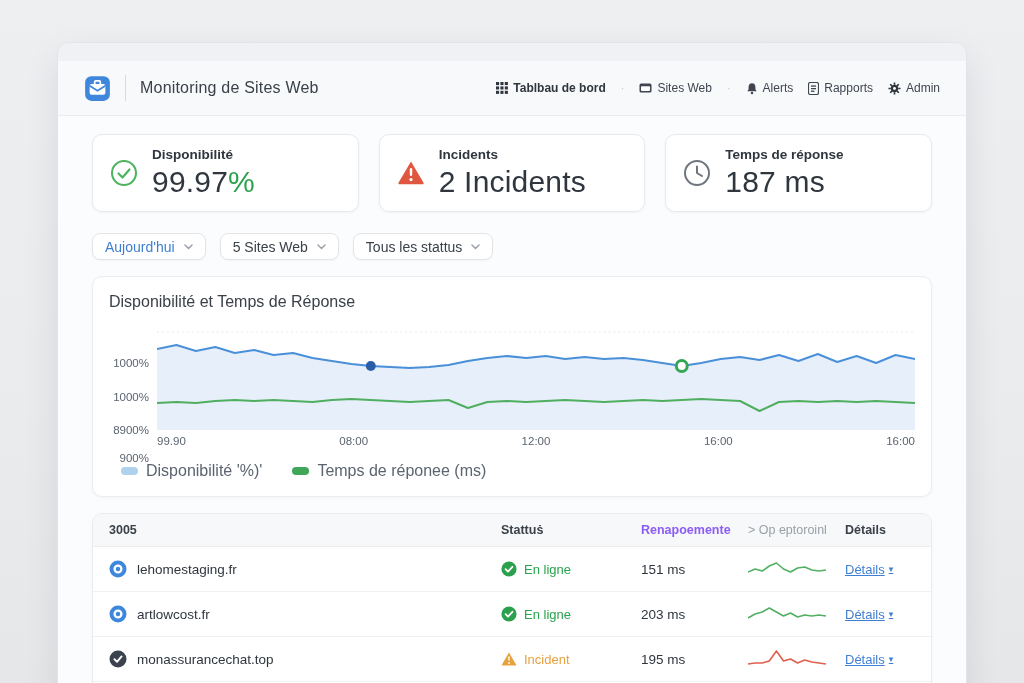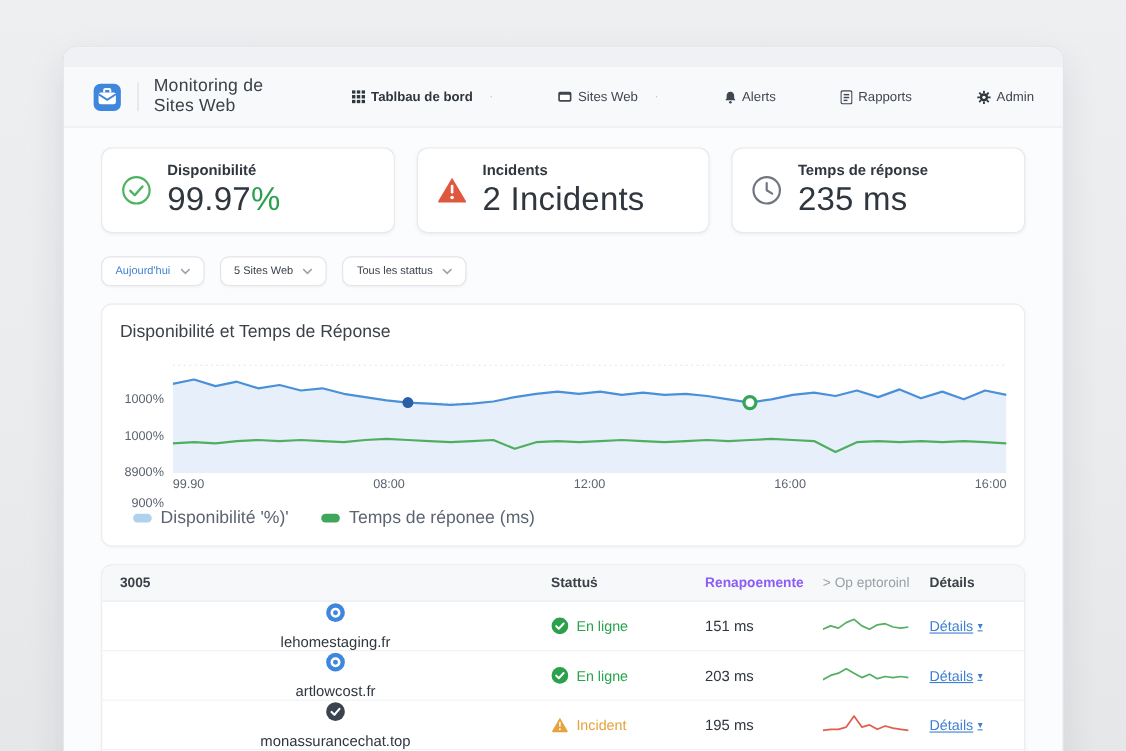--- a/index.html
+++ b/index.html
@@ -19,7 +19,7 @@
   .title { font-size:16px; color:#3a4149; letter-spacing:.2px; }
   .nav { margin-left:auto; display:flex; align-items:center; gap:15px; }
   .nav-item { display:flex; align-items:center; gap:5px; font-size:12px; color:#3f4650;
-    cursor:pointer; white-space:nowrap;margin-left:44px; }
+    cursor:pointer; white-space:nowrap; }
   .nav-item.active { font-weight:bold; color:#2f363e; }
   .nav-sep { color:#c3c7cc; font-size:11px; }
 

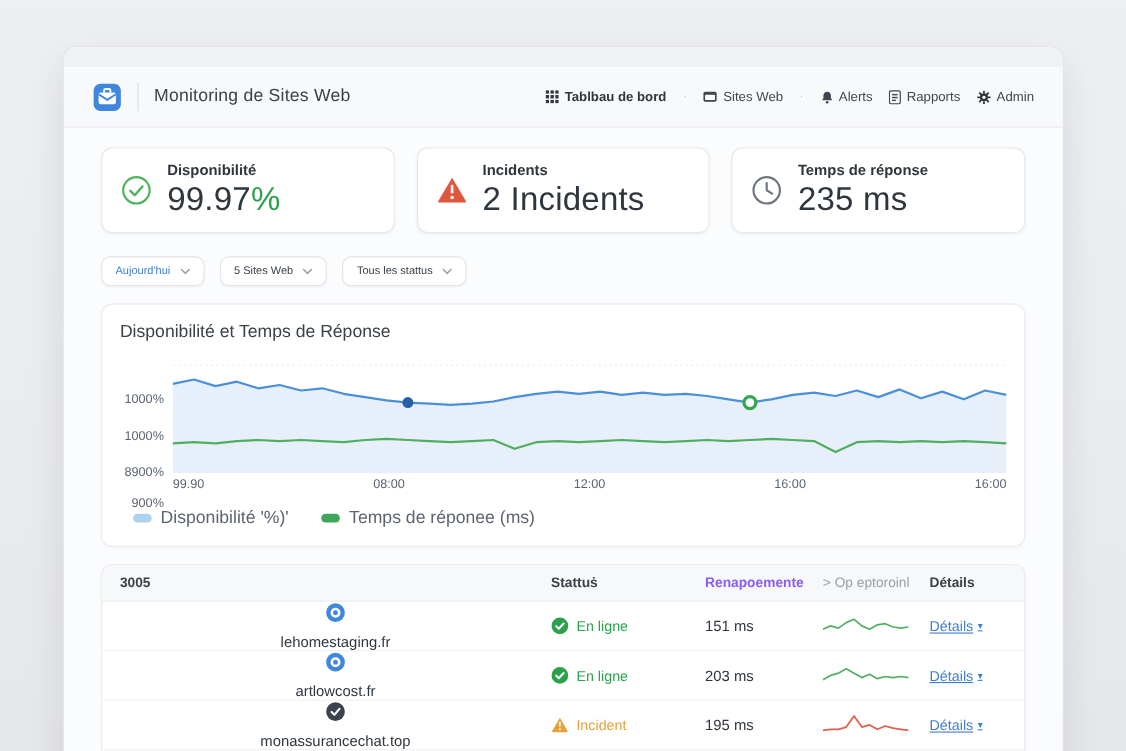--- a/index.html
+++ b/index.html
@@ -188,7 +188,7 @@
         </svg>
         <div>
           <div class="stat-label">Temps de réponse</div>
-          <div class="stat-value"><span>235 ms</span></div>
+          <div class="stat-value"><span>187 ms</span></div>
         </div>
       </div>
     </div>

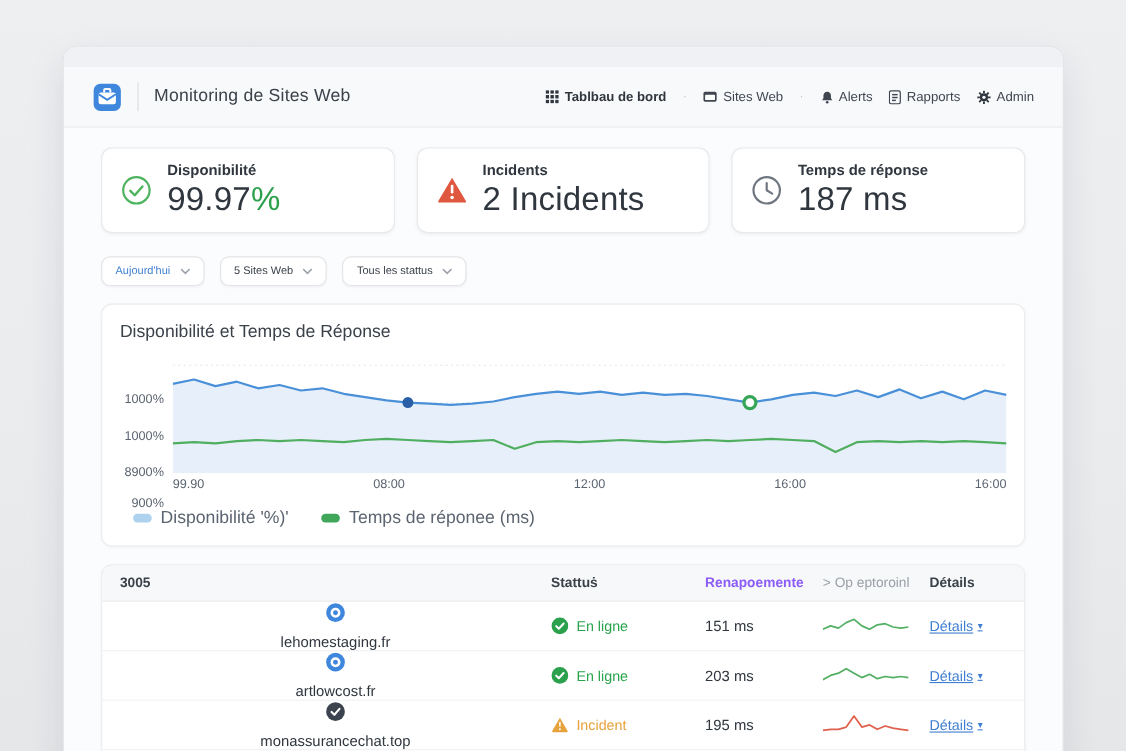--- a/index.html
+++ b/index.html
@@ -38,7 +38,7 @@
   .filters { display:flex; gap:14px; margin-top:21px; }
   .pill { display:flex; align-items:center; gap:9px; background:#ffffff;
     border:1px solid #e3e4e7; border-radius:8px; padding:5px 12px; height:27px;
-    font-size:10px; color:#3a4149; cursor:pointer; box-shadow:0 1px 2px rgba(40,50,70,.04); }
+    font-size:14px; color:#3a4149; cursor:pointer; box-shadow:0 1px 2px rgba(40,50,70,.04); }
   .pill.accent span { color:#3f7fd1; }
 
   .chart-card { margin-top:16px; background:#ffffff; border:1px solid #ececee;

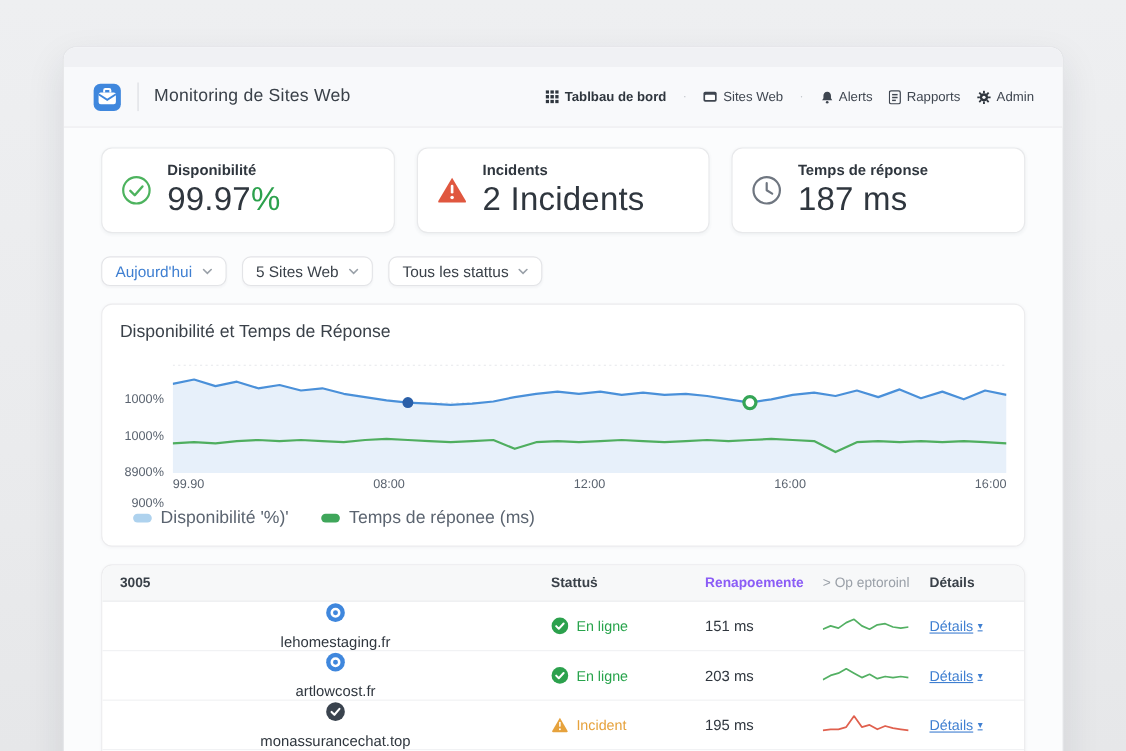--- a/index.html
+++ b/index.html
@@ -60,7 +60,7 @@
     border-bottom:1px solid #ebecee; padding:0 16px; font-size:12.5px; }
   .t-row { display:flex; align-items:center; height:45px; padding:0 16px;
     border-bottom:1px solid #f0f1f3; font-size:13.5px; }
-  .c-name { width:392px; display:flex; align-items:center; gap:10px; color:#2f363e; font-weight:500;flex-direction:column; }
+  .c-name { width:392px; display:flex; align-items:center; gap:10px; color:#2f363e; font-weight:500; }
   .c-status { width:140px; display:flex; align-items:center; gap:7px; font-size:13px; }
   .c-resp { width:107px; color:#2f363e; }
   .c-trend { width:97px; }

